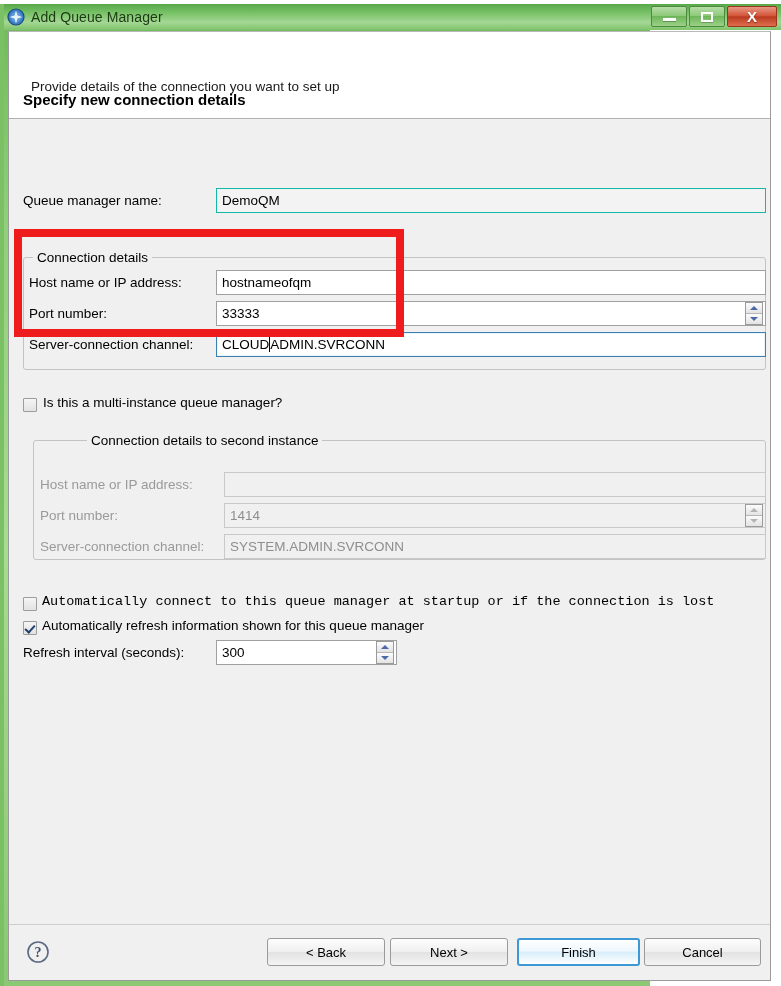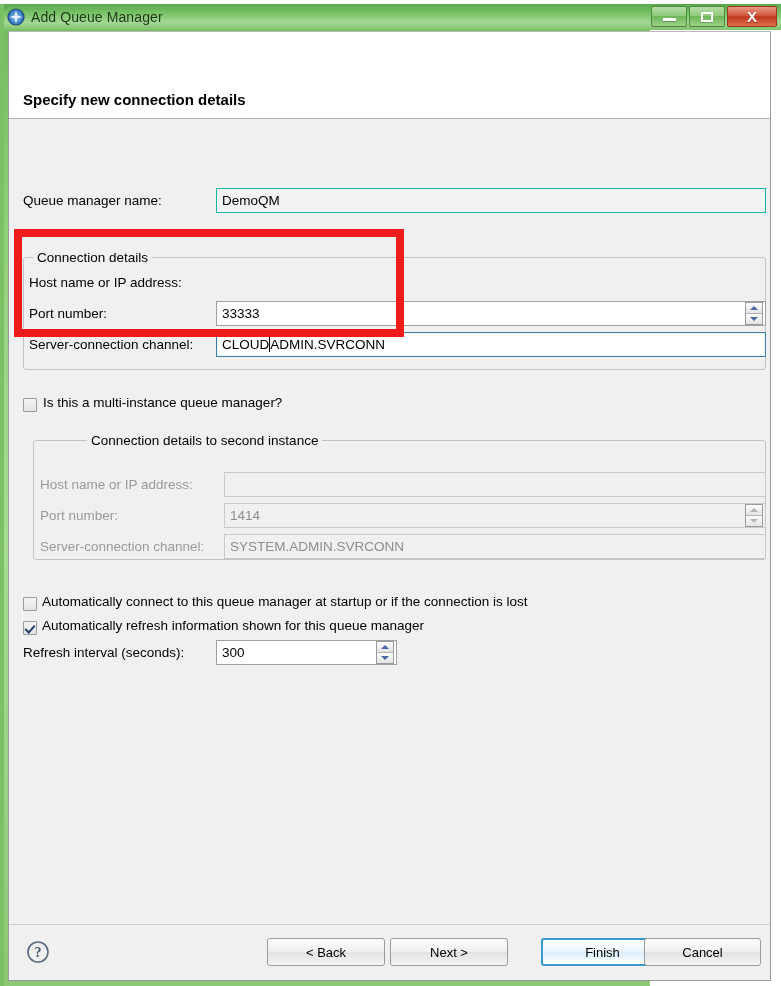--- a/index.html
+++ b/index.html
@@ -346,6 +346,7 @@
 
     <div id="header">
       <div id="header-title">Specify new connection details</div>
+      <div id="header-sub">Provide details of the connection you want to set up</div>
     </div>
 
     <div id="content">

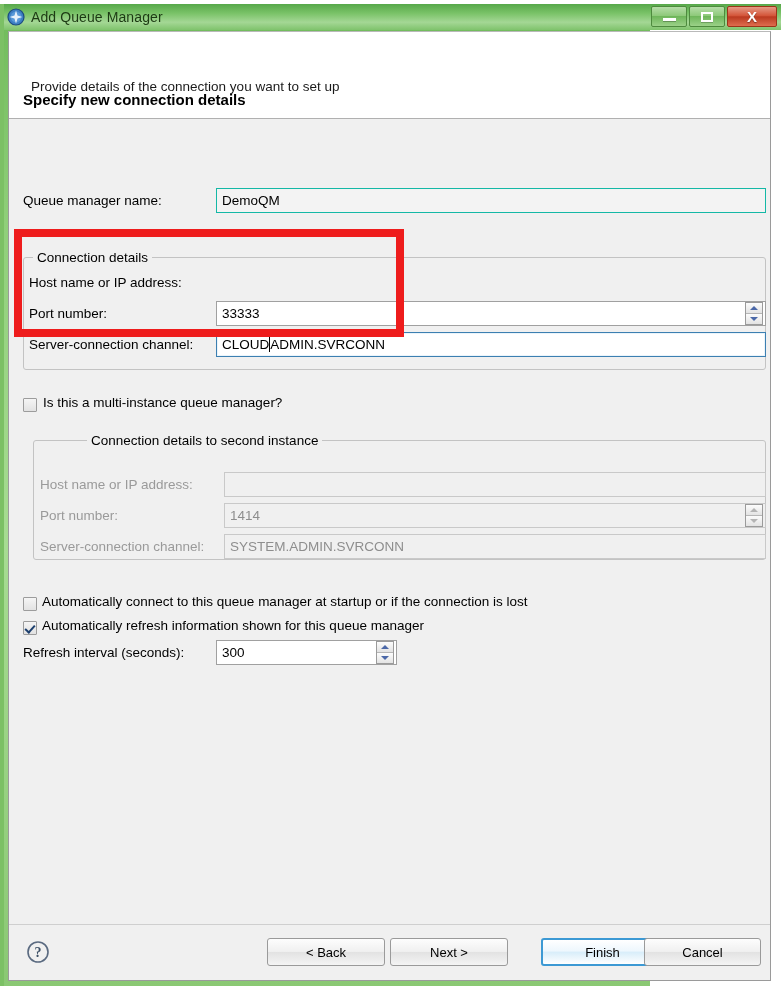--- a/index.html
+++ b/index.html
@@ -358,6 +358,7 @@
       <div class="group-title" style="left:24px; top:130px;">Connection details</div>
 
       <div class="lbl" style="left:20px; top:155px;">Host name or IP address:</div>
+      <div class="field" style="left:207px; top:150px; width:550px;">hostnameofqm</div>
 
       <div class="lbl" style="left:20px; top:186px;">Port number:</div>
       <div class="field" style="left:207px; top:181px; width:550px;">33333</div>

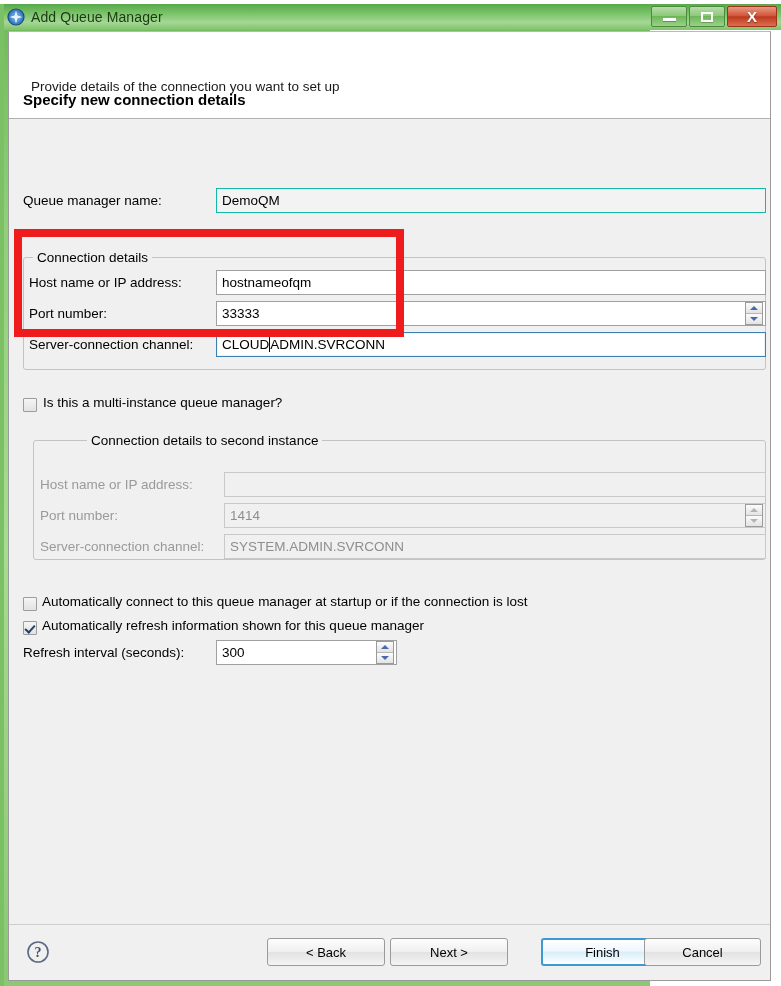--- a/index.html
+++ b/index.html
@@ -402,7 +402,7 @@
       <div class="field disabled" style="left:215px; top:414px; width:542px;">SYSTEM.ADMIN.SVRCONN</div>
 
       <div class="cbx" style="left:14px; top:477px;"></div>
-      <div class="lbl" style="left:33px; top:474px;">Automatically connect to this queue manager at startup or if the connection is lost</div>
+      <div class="lbl" style="left:33px; top:474px;font-family:Liberation Mono, monospace;">Automatically connect to this queue manager at startup or if the connection is lost</div>
 
       <div class="cbx checked" style="left:14px; top:501px;"></div>
       <div class="lbl" style="left:33px; top:498px;">Automatically refresh information shown for this queue manager</div>

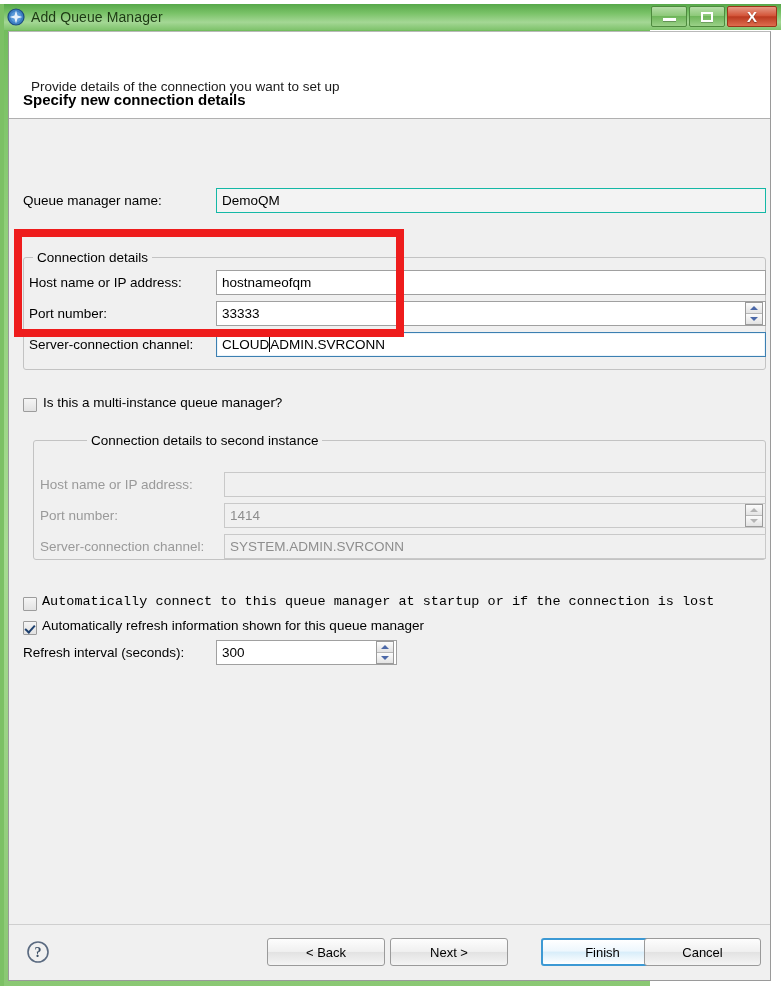--- a/index.html
+++ b/index.html
@@ -293,7 +293,6 @@
   .dlg-btn.default {
     border: 2px solid #3c99d4;
     background: linear-gradient(to bottom, #ffffff 0%, #eef7fd 45%, #d9eefa 52%, #ffffff 100%);
-    margin-left: 24px;
   }
   #help-icon {
     position: absolute;

